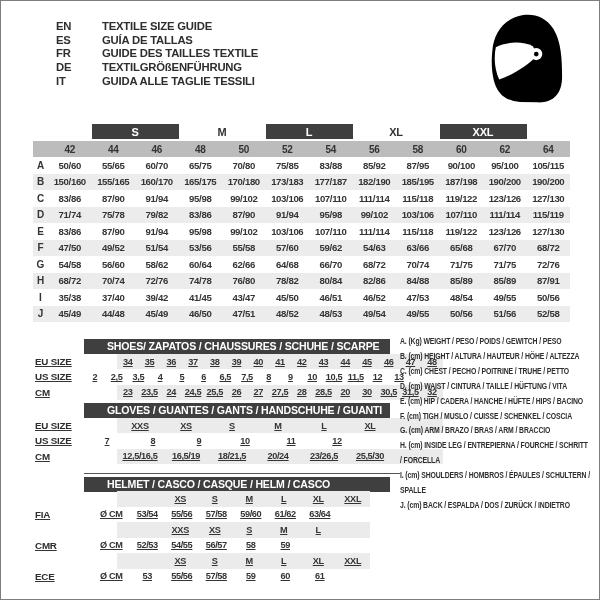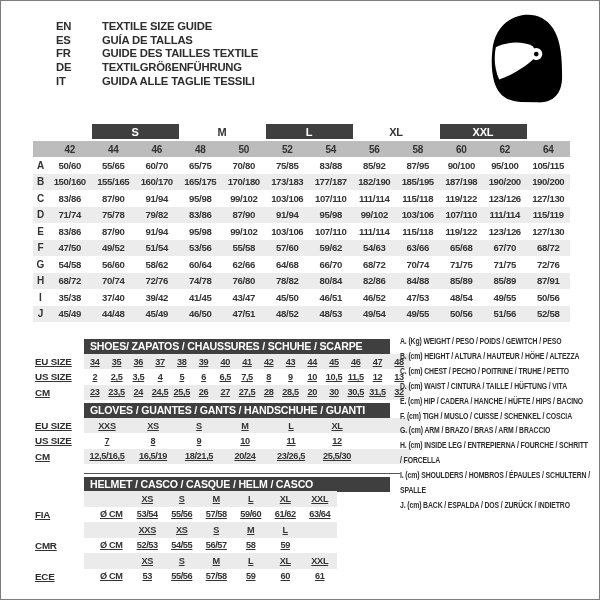--- a/index.html
+++ b/index.html
@@ -33,7 +33,7 @@
 
   
   .bar{position:absolute;left:84px;width:306px;height:15px;background:#3f3f3f;color:#fff;
-       font-size:10.6px;line-height:15px;padding-left:6px;box-sizing:border-box;letter-spacing:-0.2px;white-space:nowrap;}
+       font-size:10.6px;line-height:15px;padding-left:23px;box-sizing:border-box;letter-spacing:-0.2px;white-space:nowrap;}
   .rows{position:absolute;left:33px;text-decoration:underline;}
   .trow{display:flex;align-items:stretch;height:15.3px;}
   #helmRows .trow{height:15.5px;}

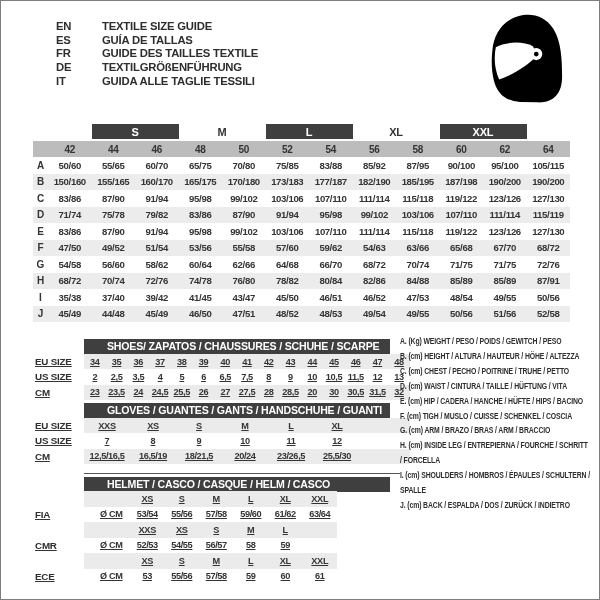--- a/index.html
+++ b/index.html
@@ -40,7 +40,7 @@
   .rlabel{width:51px;font-size:9.8px;letter-spacing:-0.2px;display:flex;align-items:center;padding-left:2px;box-sizing:border-box;color:#2e2e2e;}
   .vals{display:grid;align-items:center;height:100%;font-size:9.2px;letter-spacing:-0.35px;}
   .vals span{text-align:center;white-space:nowrap;}
-  .vals.shade{background:#ebebeb;}
+  .vals.shade{background:#ebebeb;margin-left:33px;}
   .shoes-vals{width:326px;grid-template-columns:repeat(15,1fr);}
   .gloves-vals{width:326px;grid-template-columns:repeat(6,46px);}
   .helm-vals{width:253px;grid-template-columns:46px repeat(6,34.5px);}

